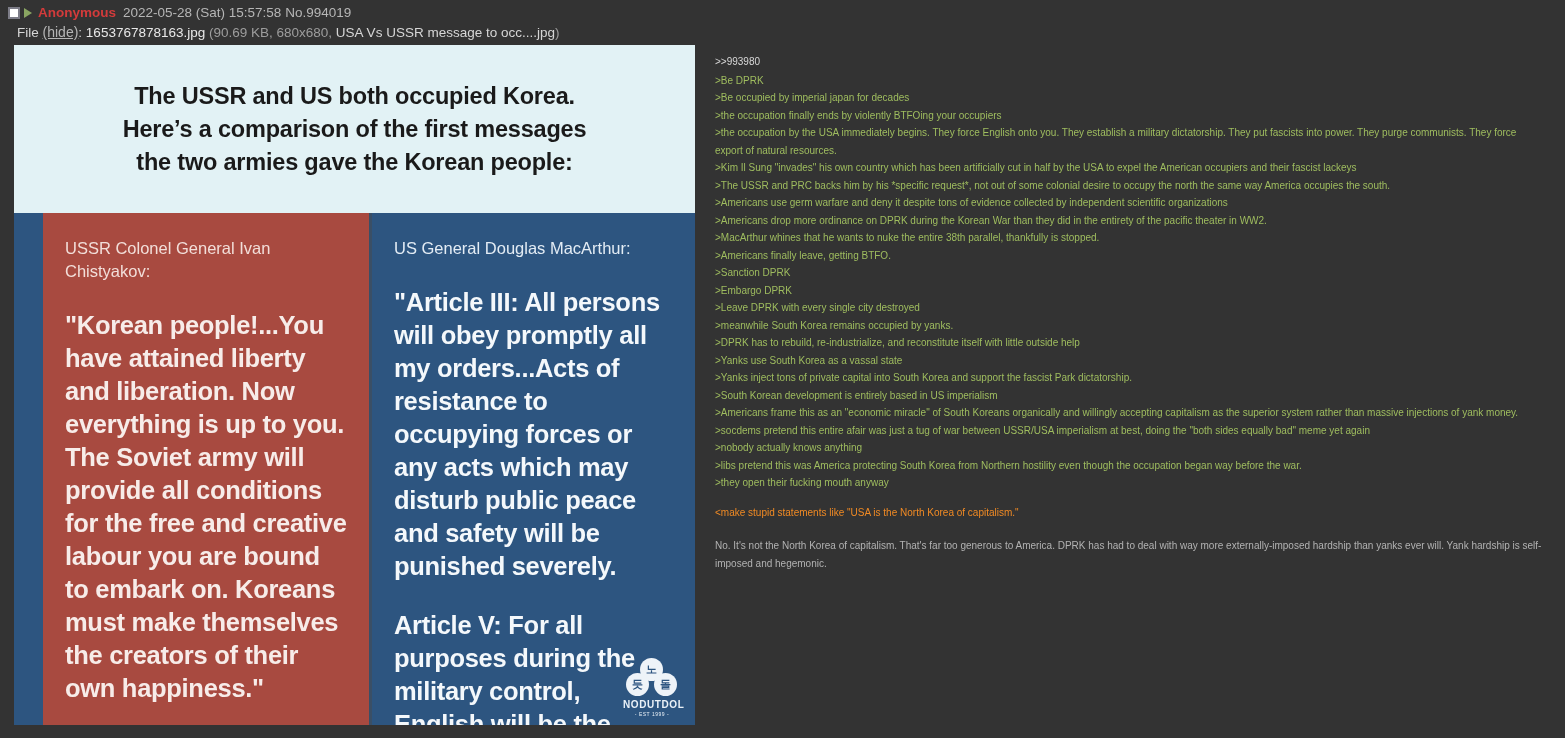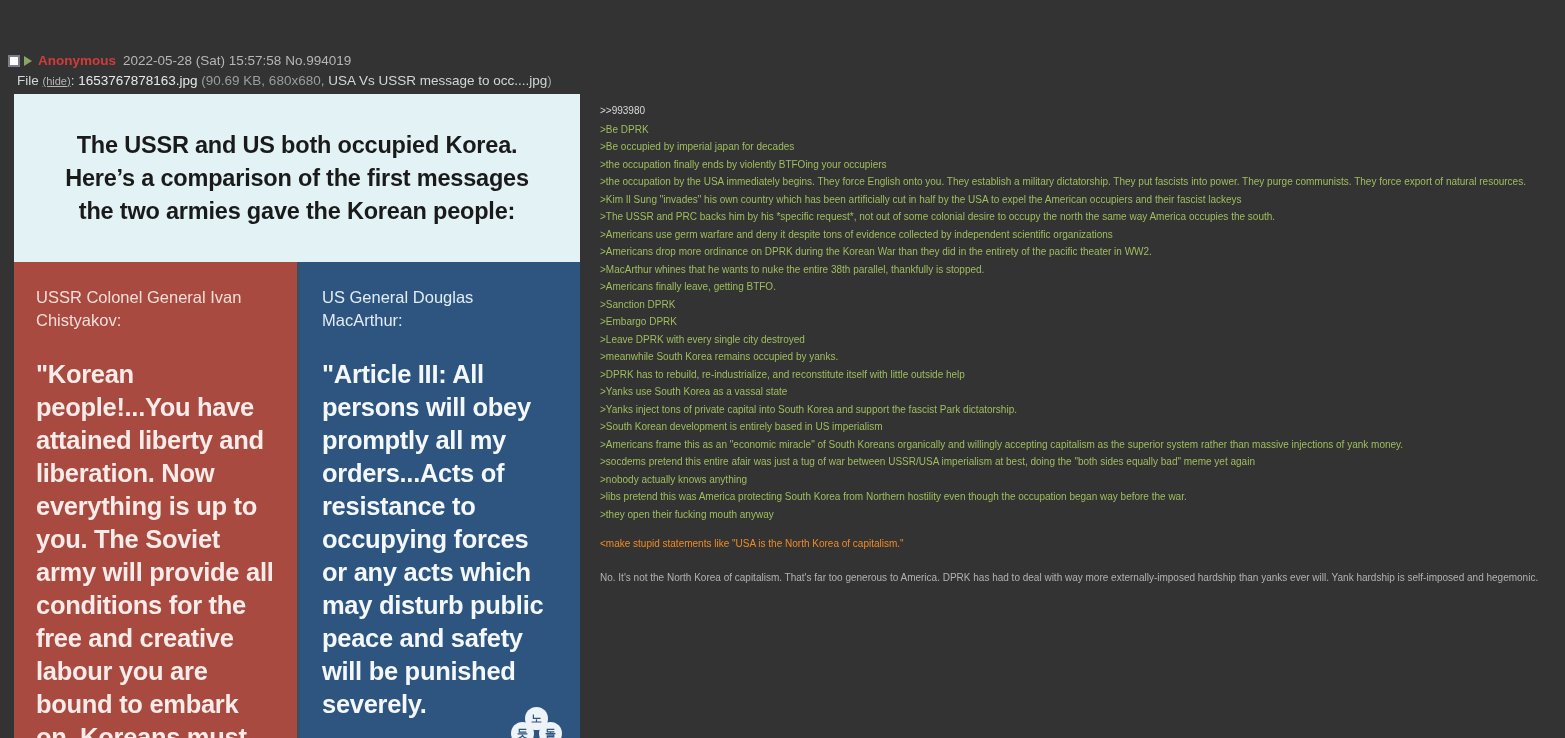--- a/index.html
+++ b/index.html
@@ -22,7 +22,6 @@
     line-height: 17px;
     color: #b5b5b5;
     white-space: nowrap;
-    margin-top: 48px;
   }
   .hdr-line1 { display: flex; align-items: center; gap: 4px; }
   .checkbox {

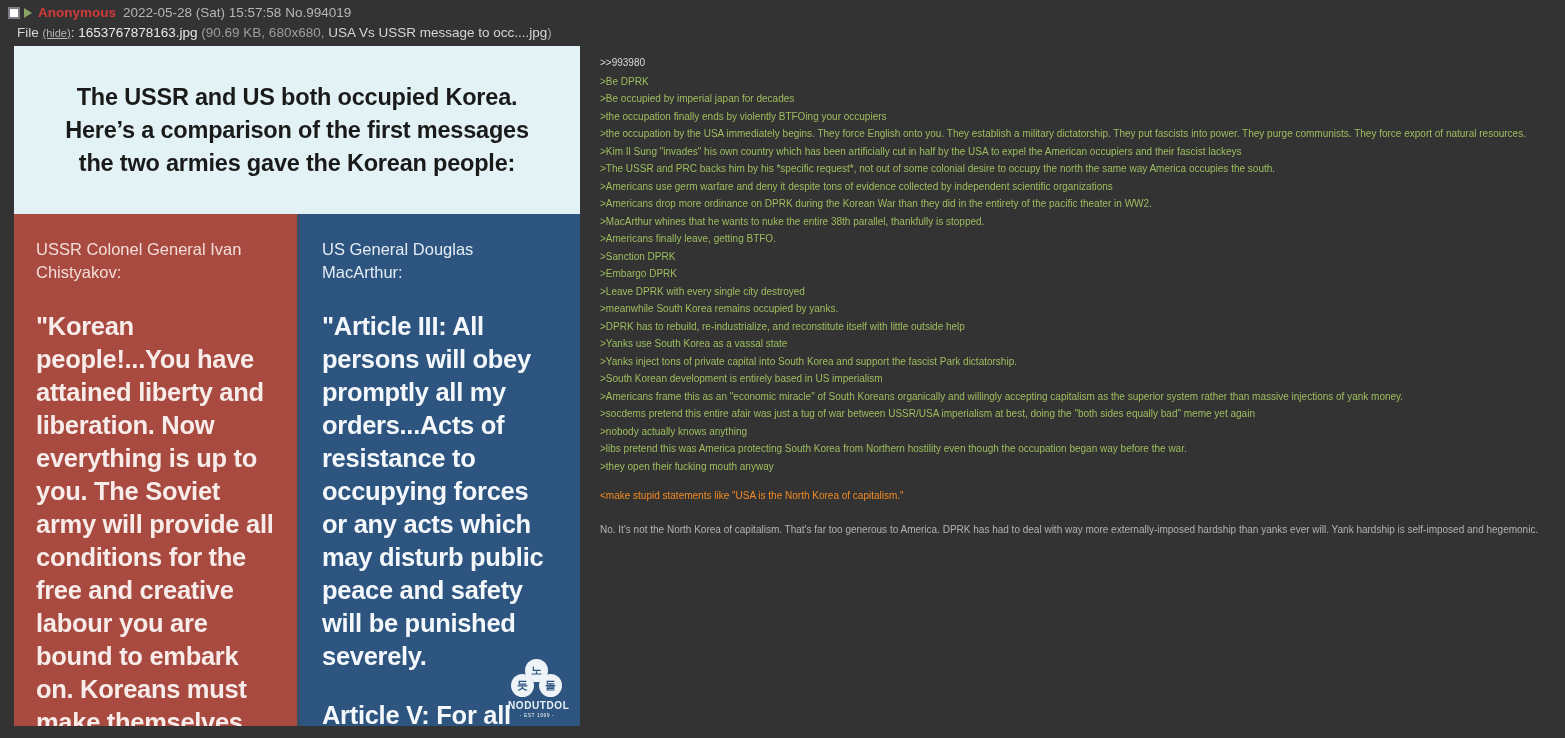--- a/index.html
+++ b/index.html
@@ -44,7 +44,7 @@
 
   .hdr-line2 { margin-top: 3px; padding-left: 9px; font-size: 13.5px; color: #b6b6b6; }
   .file-label { color: #d6d6d6; }
-  .file-hide { font-size: 11px; text-decoration: underline; }
+  .file-hide { font-size: 14px; text-decoration: underline; }
   .file-name { color: #e8e8e8; text-align: center; }
   .file-info { color: #9d9d9d; }
   .file-orig { color: #d6d6d6; }

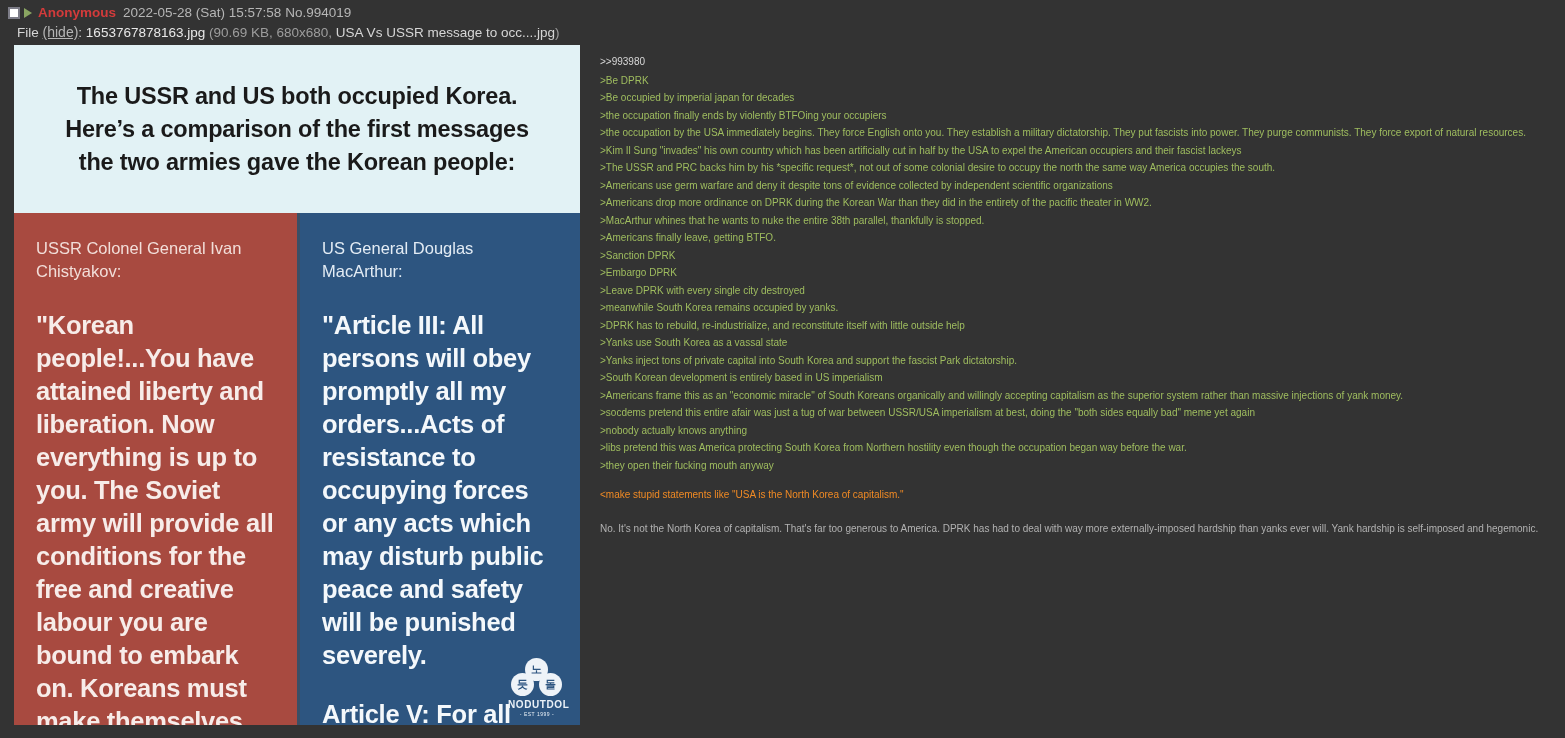--- a/index.html
+++ b/index.html
@@ -59,7 +59,7 @@
 
   
   .infographic {
-    width: 566px;
+    width: 681px;
     height: 680px;
     background: #2d5580;
     flex: 0 0 auto;

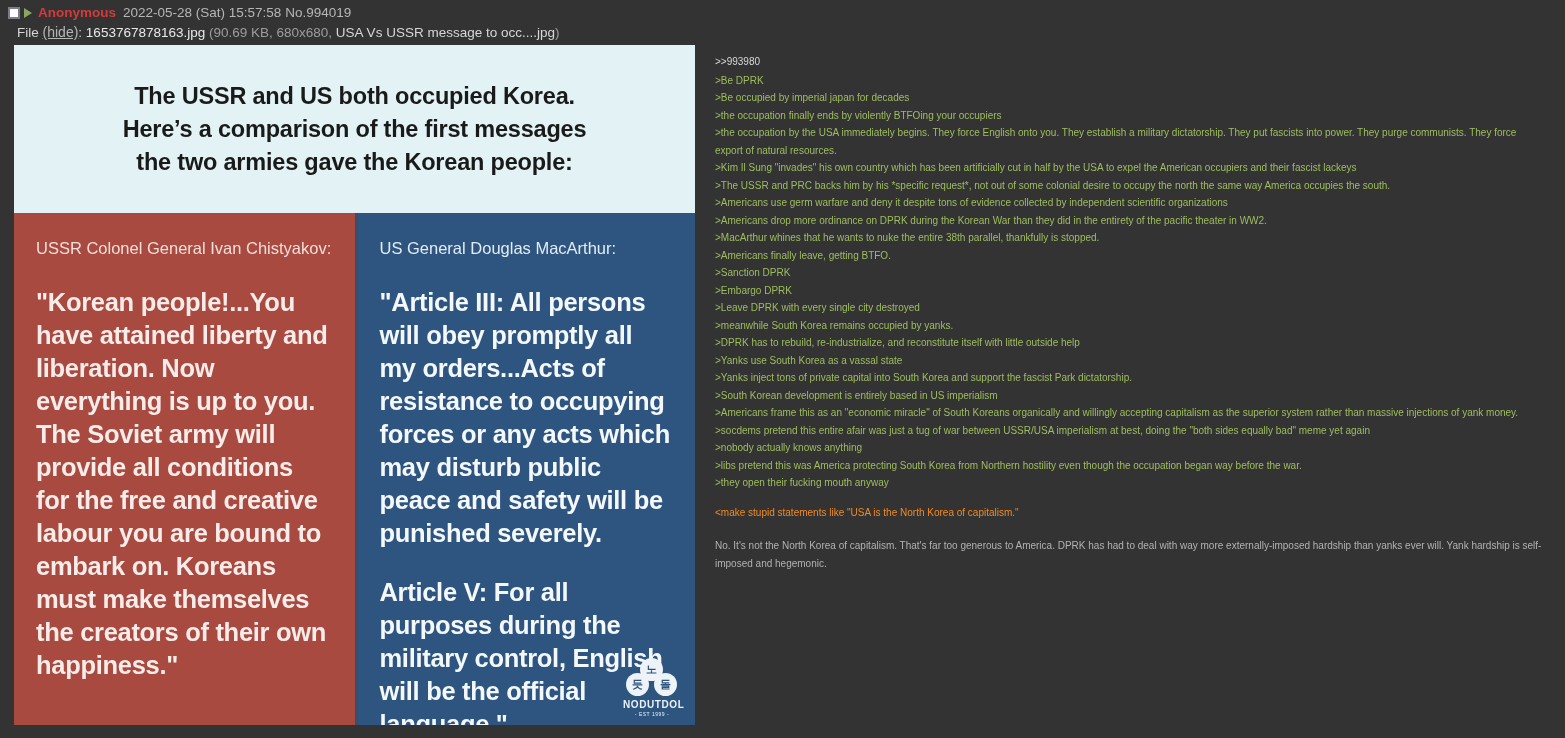--- a/index.html
+++ b/index.html
@@ -86,7 +86,7 @@
   }
   .info-head .l { display: block; }
 
-  .info-cols { display: flex; flex: 1 1 auto; min-height: 0; }
+  .info-cols { display: flex; flex: 1 1 auto; min-height: 0; padding-left: 29px; }
   .col {
     flex: 1 1 50%;
     padding: 24px 22px 0 22px;

